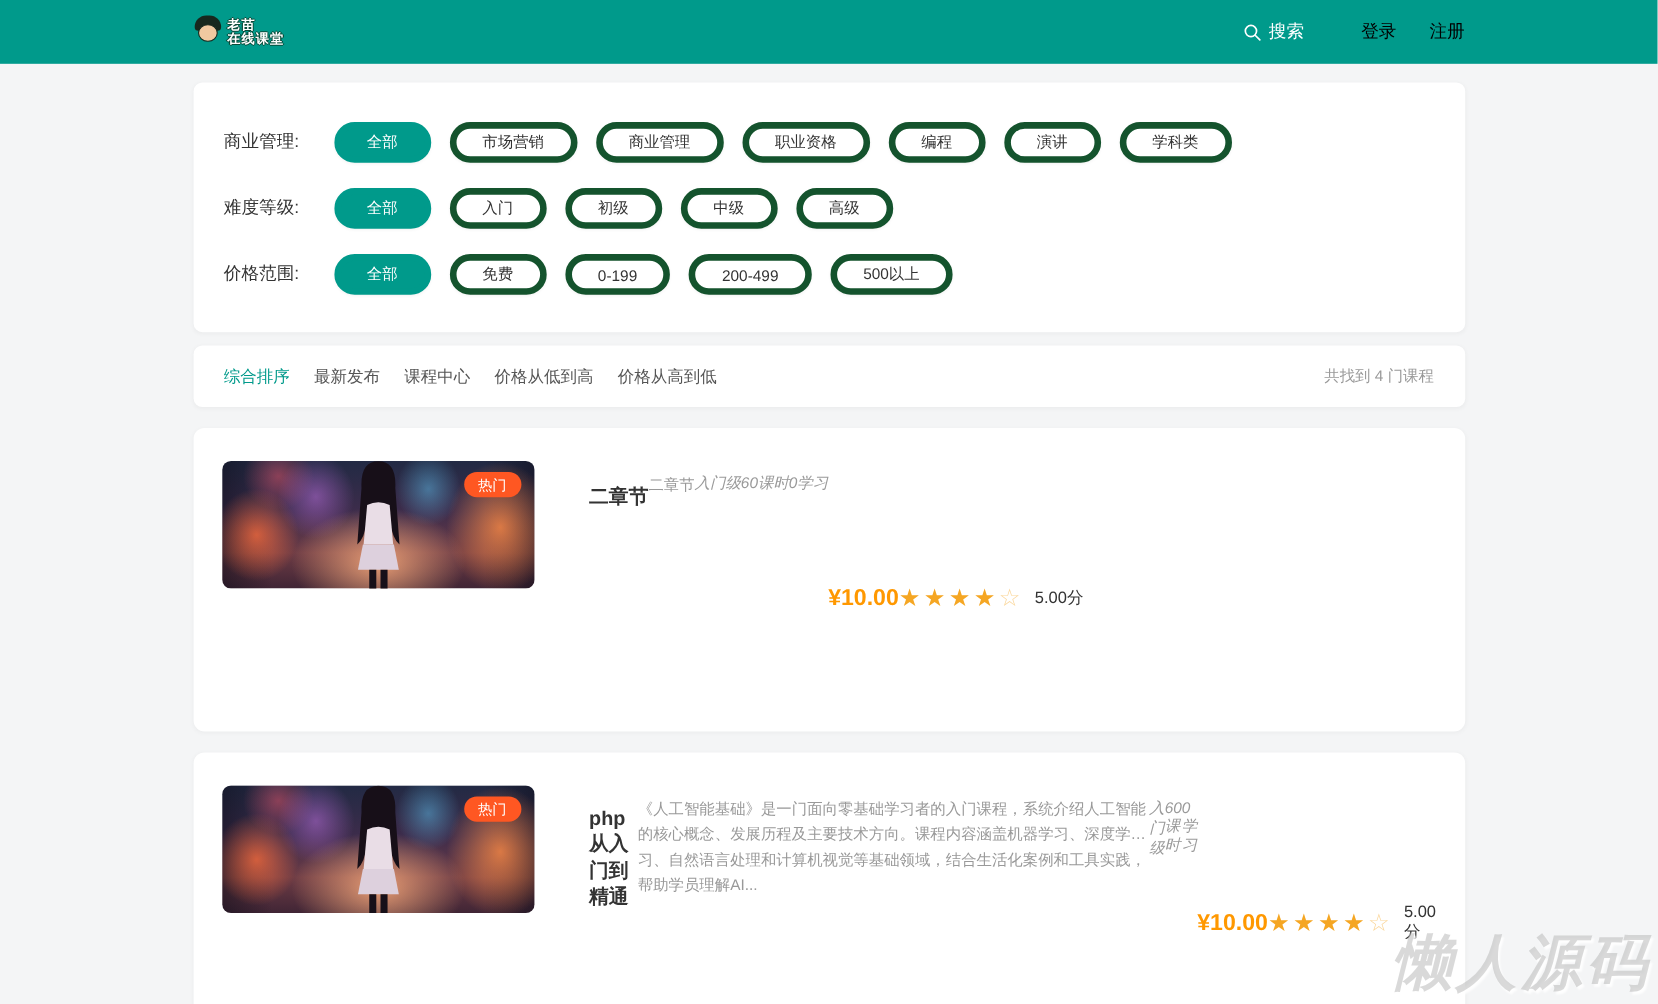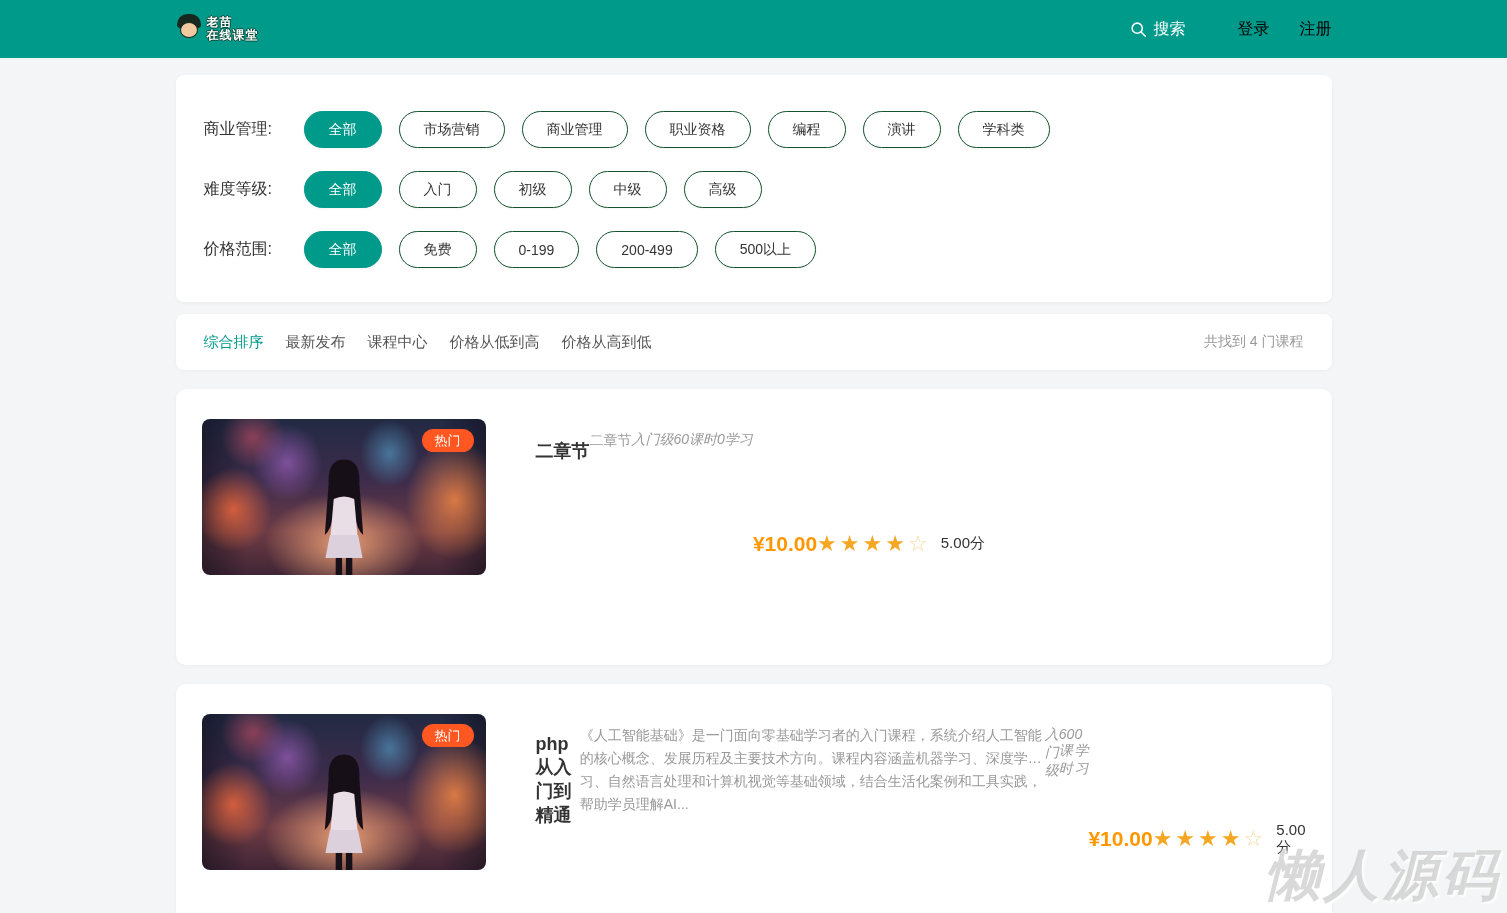--- a/index.html
+++ b/index.html
@@ -43,7 +43,7 @@
   .pill-group { display:flex; flex-wrap:wrap; gap:17px; }
   .pill {
     height:37px; padding:0 24px; display:inline-flex; align-items:center;
-    border-radius:19px; border:1px solid #14532d; background:#fff;
+    border-radius:19px; border:6px solid #14532d; background:#fff;
     font-size:14px; color:#333; cursor:pointer; box-shadow:0 1px 3px rgba(0,0,0,.05);
   }
   .pill.active { background:var(--teal); border-color:var(--teal); color:#fff; }

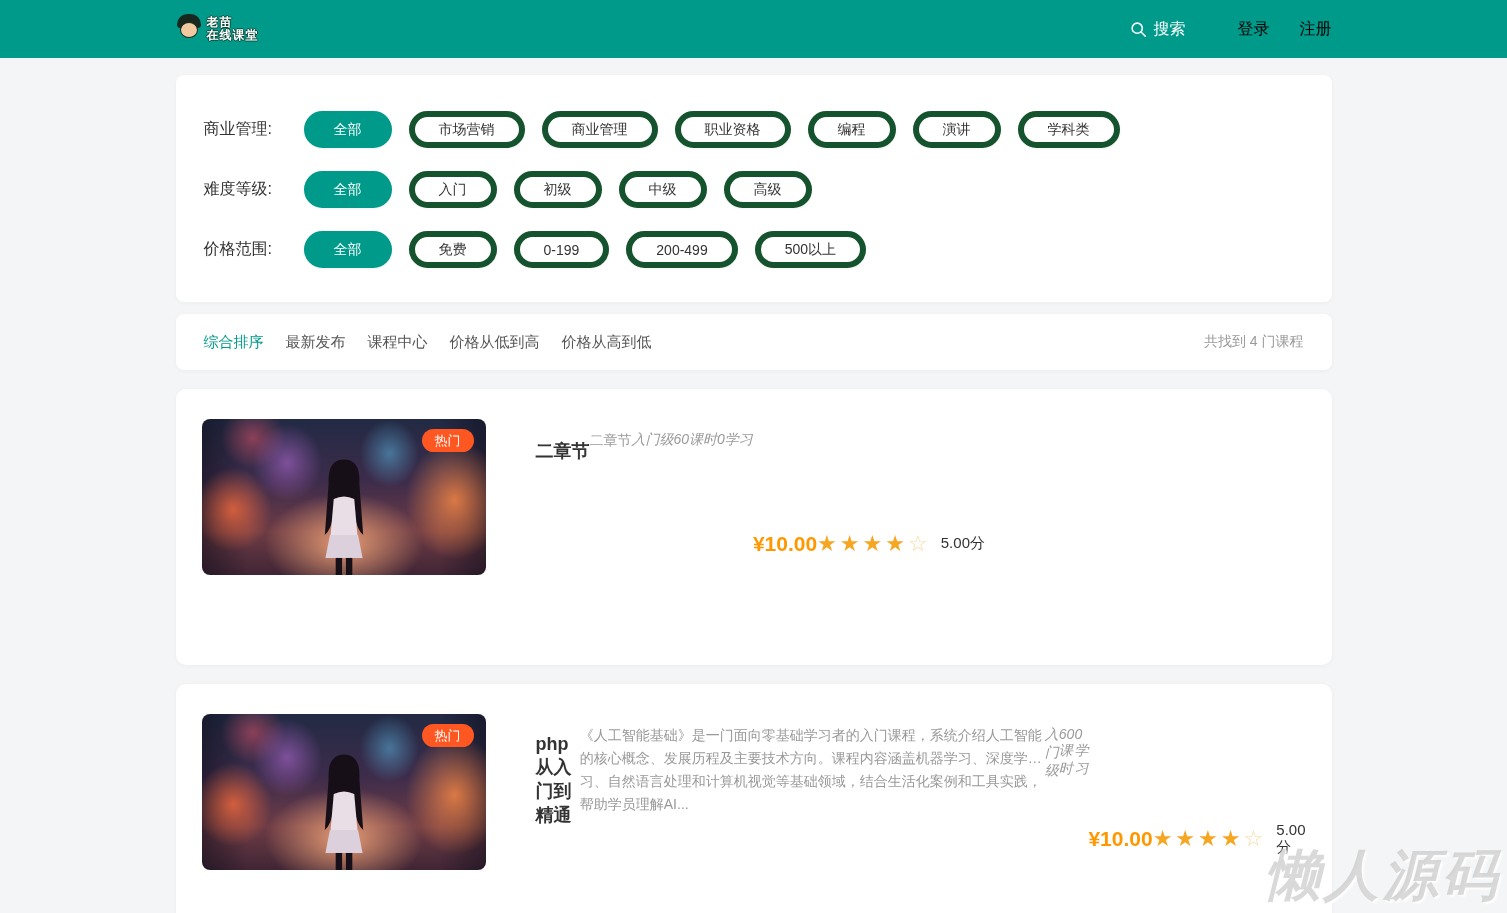--- a/index.html
+++ b/index.html
@@ -65,7 +65,7 @@
     box-shadow:0 1px 5px rgba(0,0,0,.04); cursor:pointer;
   }
   .thumb {
-    position:relative; width:284px; height:156px; flex:none;
+    position:relative; width:284px; height:116px; flex:none;
     border-radius:8px; overflow:hidden;
     background:
       radial-gradient(ellipse 55px 60px at 11% 58%, rgba(255,110,60,.75), transparent 70%),

